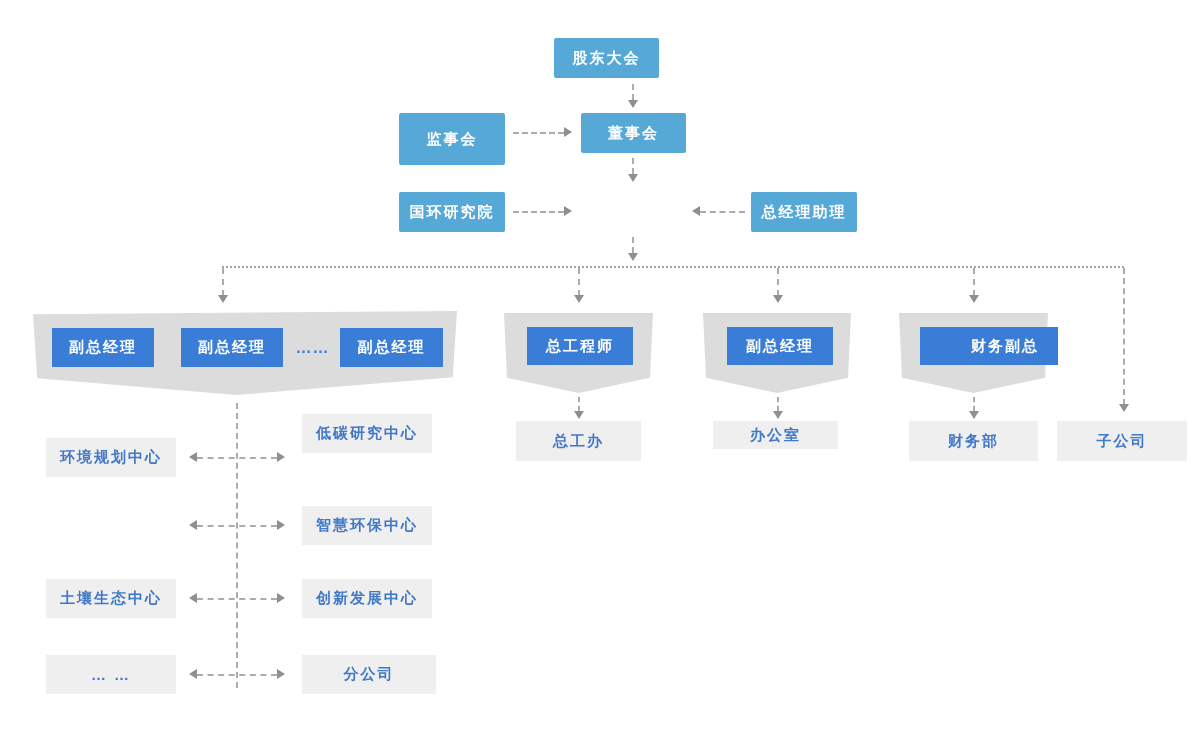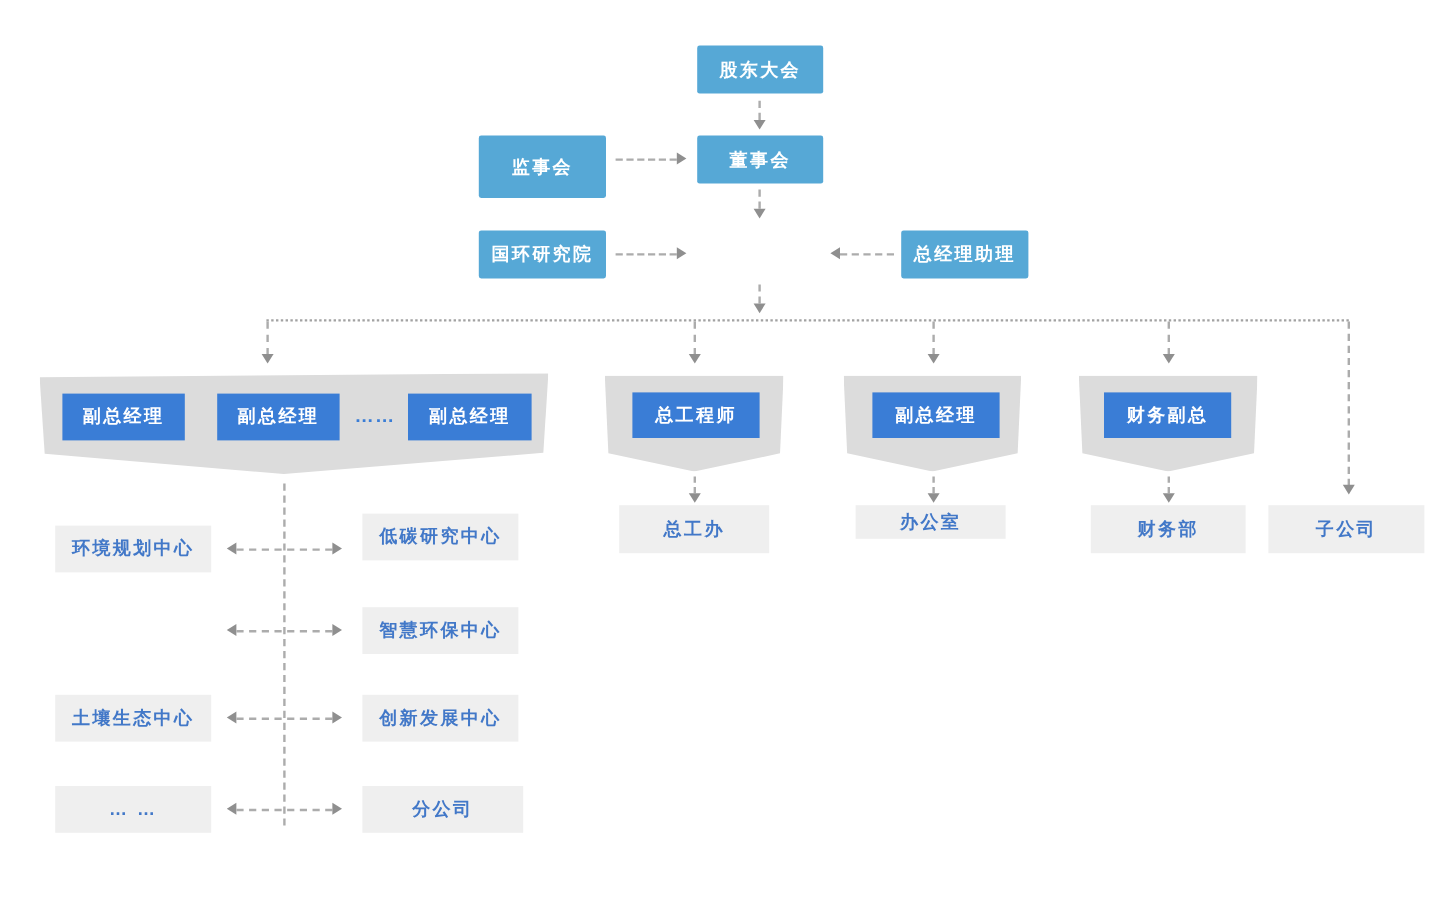--- a/index.html
+++ b/index.html
@@ -46,7 +46,7 @@
 
 <div class="stage">
 
-  <div class="box-sky" style="left:581px;top:38px;width:105px;height:40px;">股东大会</div>
+  <div class="box-sky" style="left:554px;top:38px;width:105px;height:40px;">股东大会</div>
 
   <div class="vdash" style="left:632px;top:84px;height:16px;"></div>
   <div class="tri tri-down" style="left:628px;top:100px;"></div>

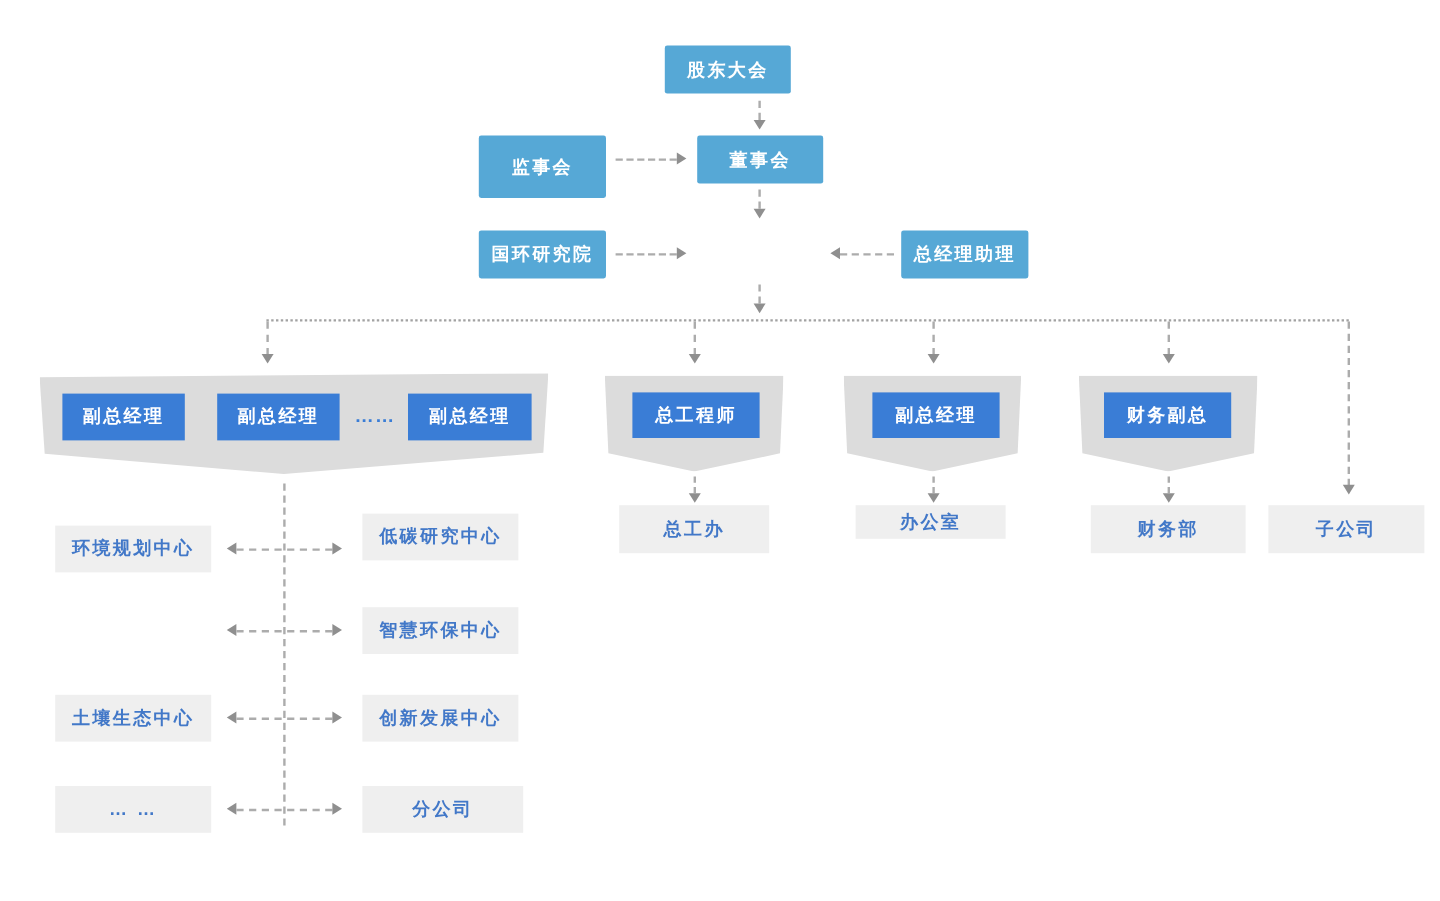--- a/index.html
+++ b/index.html
@@ -110,7 +110,7 @@
   <div class="box-light" style="left:713px;top:421px;width:125px;height:28px;">办公室</div>
 
   <div class="banner banner-small" style="left:899px;top:313px;width:149px;height:80px;"></div>
-  <div class="box-deep" style="left:920px;top:327px;width:106px;height:38px;">财务副总</div>
+  <div class="box-deep" style="left:920px;top:327px;width:106px;height:38px;padding-left:32px;">财务副总</div>
   <div class="vdash" style="left:973px;top:397px;height:14px;"></div>
   <div class="tri tri-down" style="left:969px;top:411px;"></div>
   <div class="box-light" style="left:909px;top:421px;width:129px;height:40px;">财务部</div>

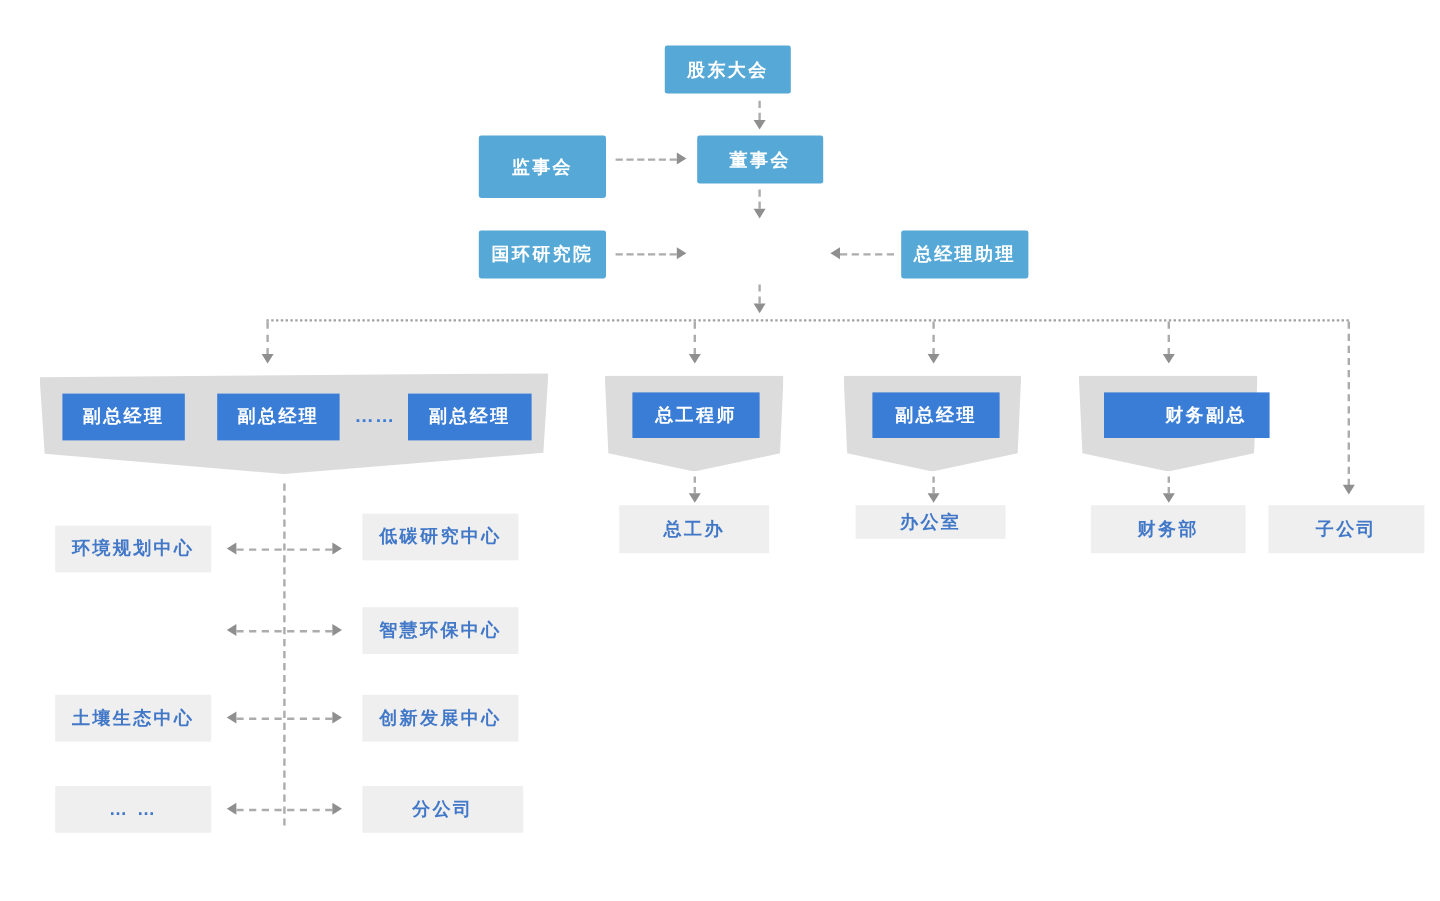--- a/index.html
+++ b/index.html
@@ -123,7 +123,7 @@
   <div class="tri tri-left" style="left:189px;top:452px;"></div>
   <div class="hdash" style="left:197px;top:457px;width:80px;"></div>
   <div class="tri tri-right" style="left:277px;top:452px;"></div>
-  <div class="box-light" style="left:302px;top:428px;width:130px;height:39px;">低碳研究中心</div>
+  <div class="box-light" style="left:302px;top:414px;width:130px;height:39px;">低碳研究中心</div>
 
   <div class="tri tri-left" style="left:189px;top:520px;"></div>
   <div class="hdash" style="left:197px;top:525px;width:80px;"></div>

